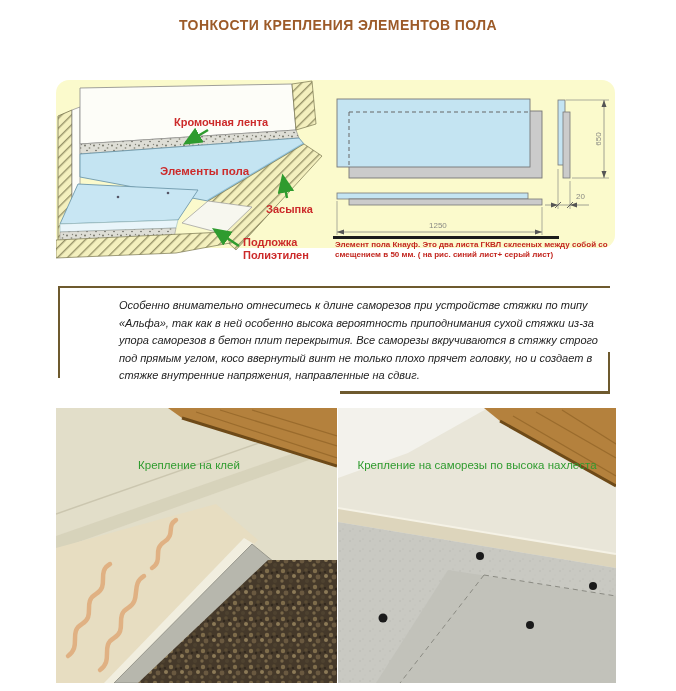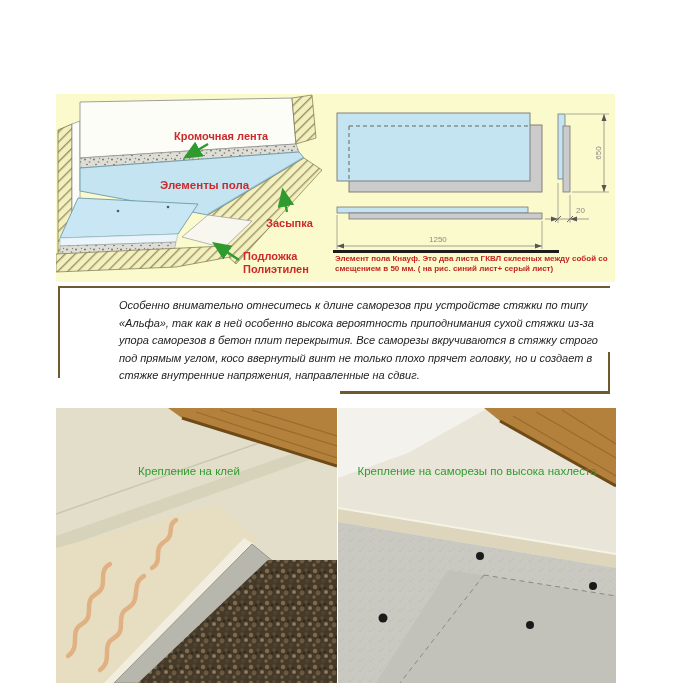--- a/index.html
+++ b/index.html
@@ -80,6 +80,7 @@
 <div id="page">
 
   <div class="title">
+    <div>ТОНКОСТИ КРЕПЛЕНИЯ ЭЛЕМЕНТОВ ПОЛА</div>
   </div>
 
   <div class="diagram-panel">

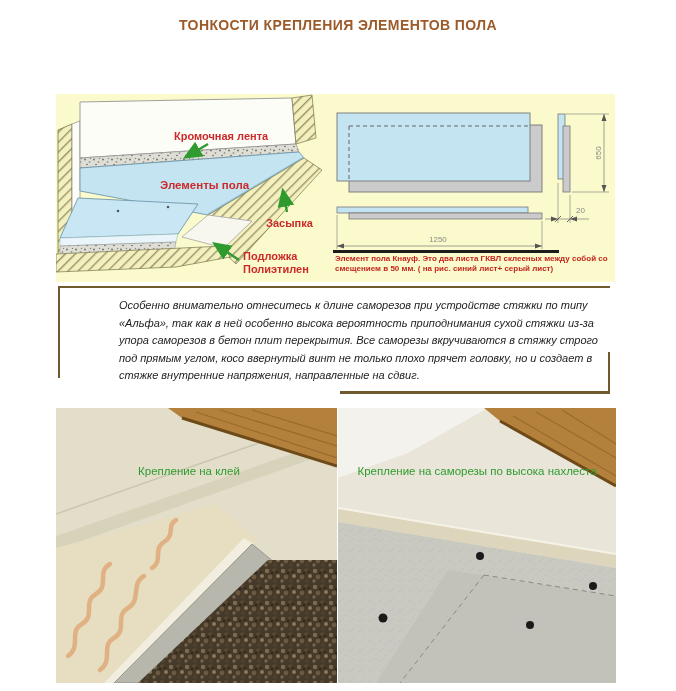--- a/index.html
+++ b/index.html
@@ -11,7 +11,7 @@
          color:#9C5A28;font-weight:bold;font-size:14px;line-height:19px;letter-spacing:.4px;}
 
   
-  .diagram-panel{position:absolute;left:56px;top:94px;width:559px;height:188px;background:#FBFACC;}
+  .diagram-panel{position:absolute;left:56px;top:80px;width:559px;height:168px;background:#FBFACC;border-radius:13px;}
   .svg3d{position:absolute;left:0;top:0;}
   .svgtech{position:absolute;left:277px;top:5px;}
   .tech-caption{position:absolute;left:279px;top:160px;width:278px;

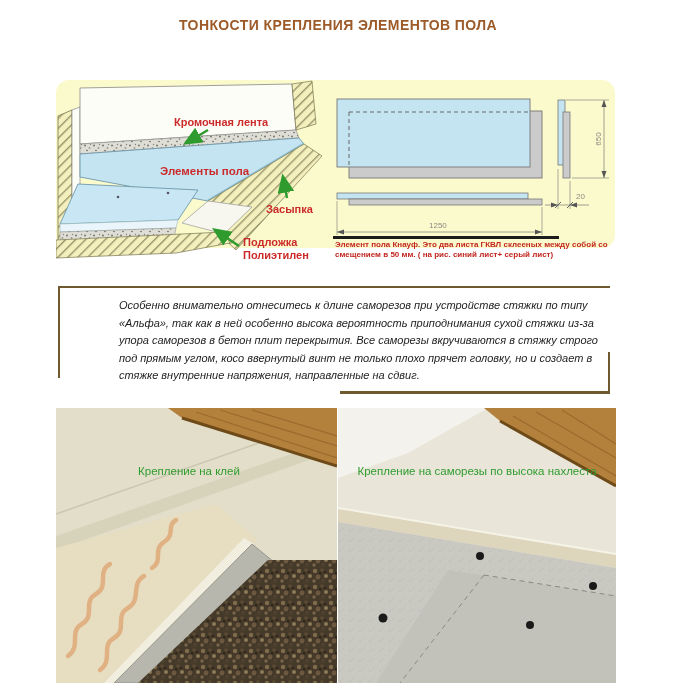--- a/index.html
+++ b/index.html
@@ -31,7 +31,7 @@
   .photos{position:absolute;left:56px;top:408px;width:560px;height:275px;}
   .photo-left{position:absolute;left:0;top:0;}
   .photo-right{position:absolute;left:282px;top:0;}
-  .photo-label{position:absolute;top:51px;color:#2F9B2F;font-size:11.5px;white-space:nowrap;margin-top:6px;}
+  .photo-label{position:absolute;top:51px;color:#2F9B2F;font-size:11.5px;white-space:nowrap;}
   .label-left{left:0;width:266px;text-align:center;}
   .label-right{left:282px;width:278px;text-align:center;}
 

